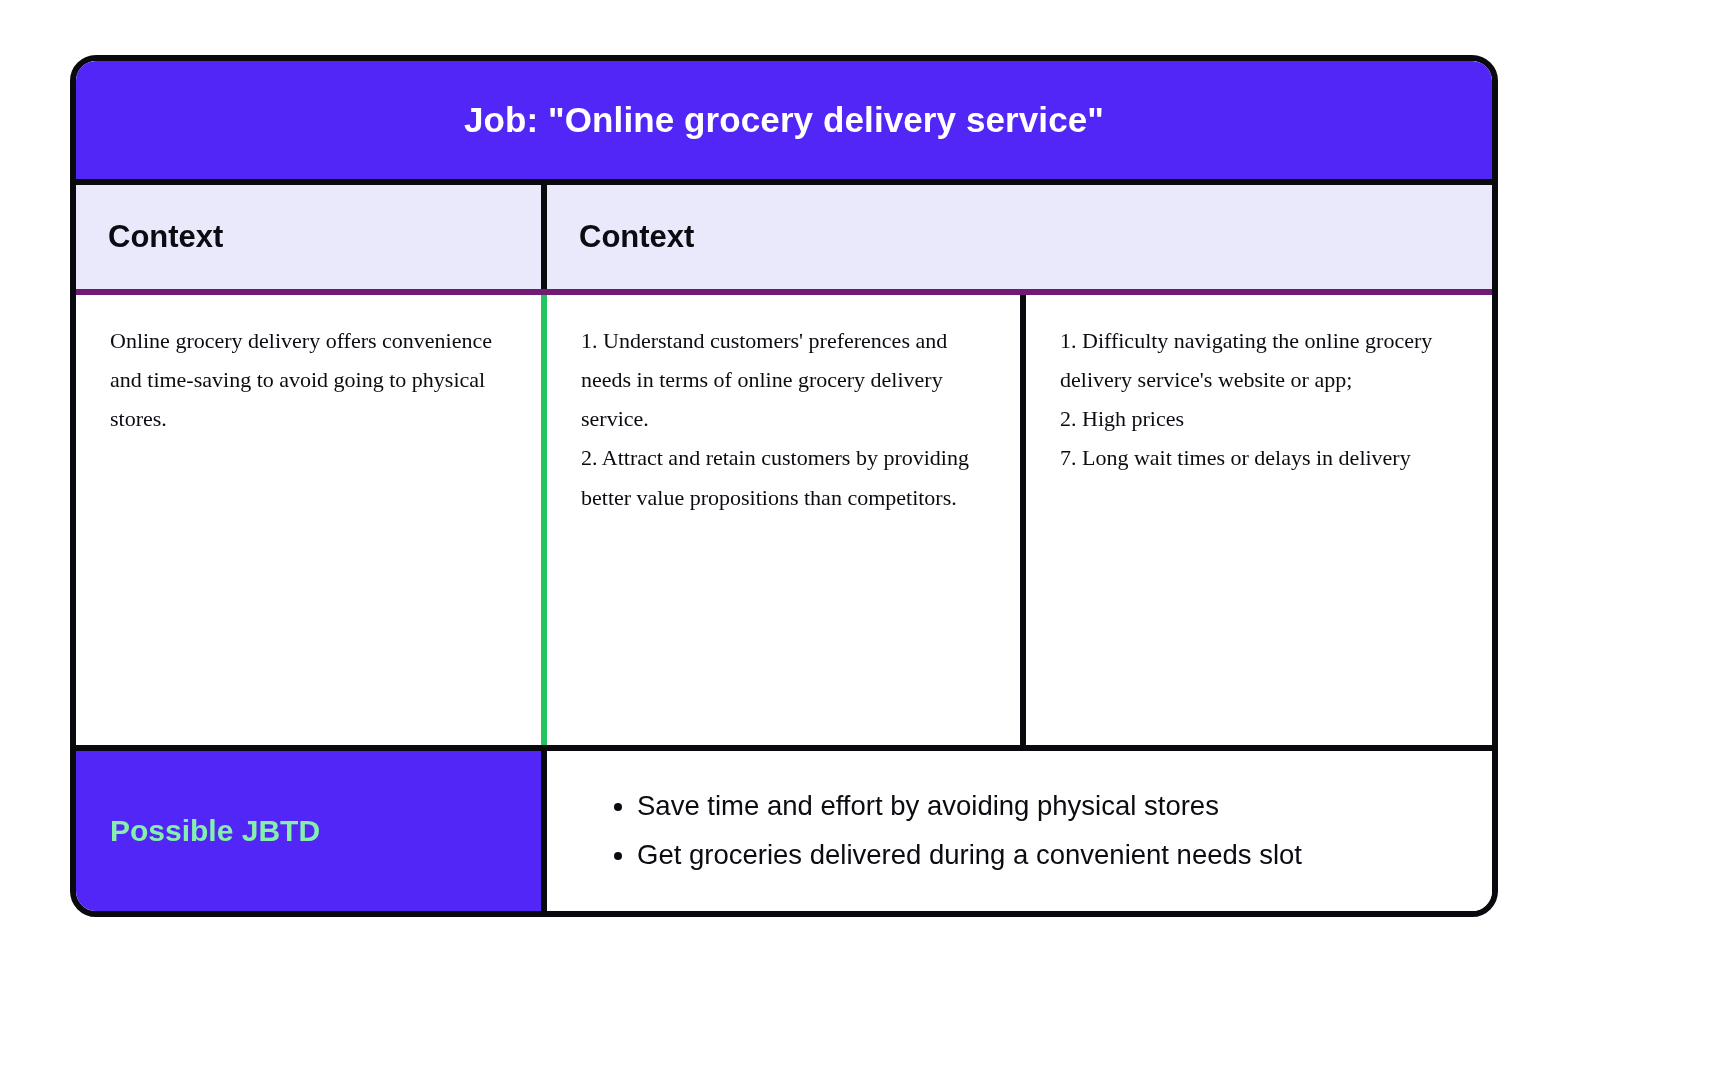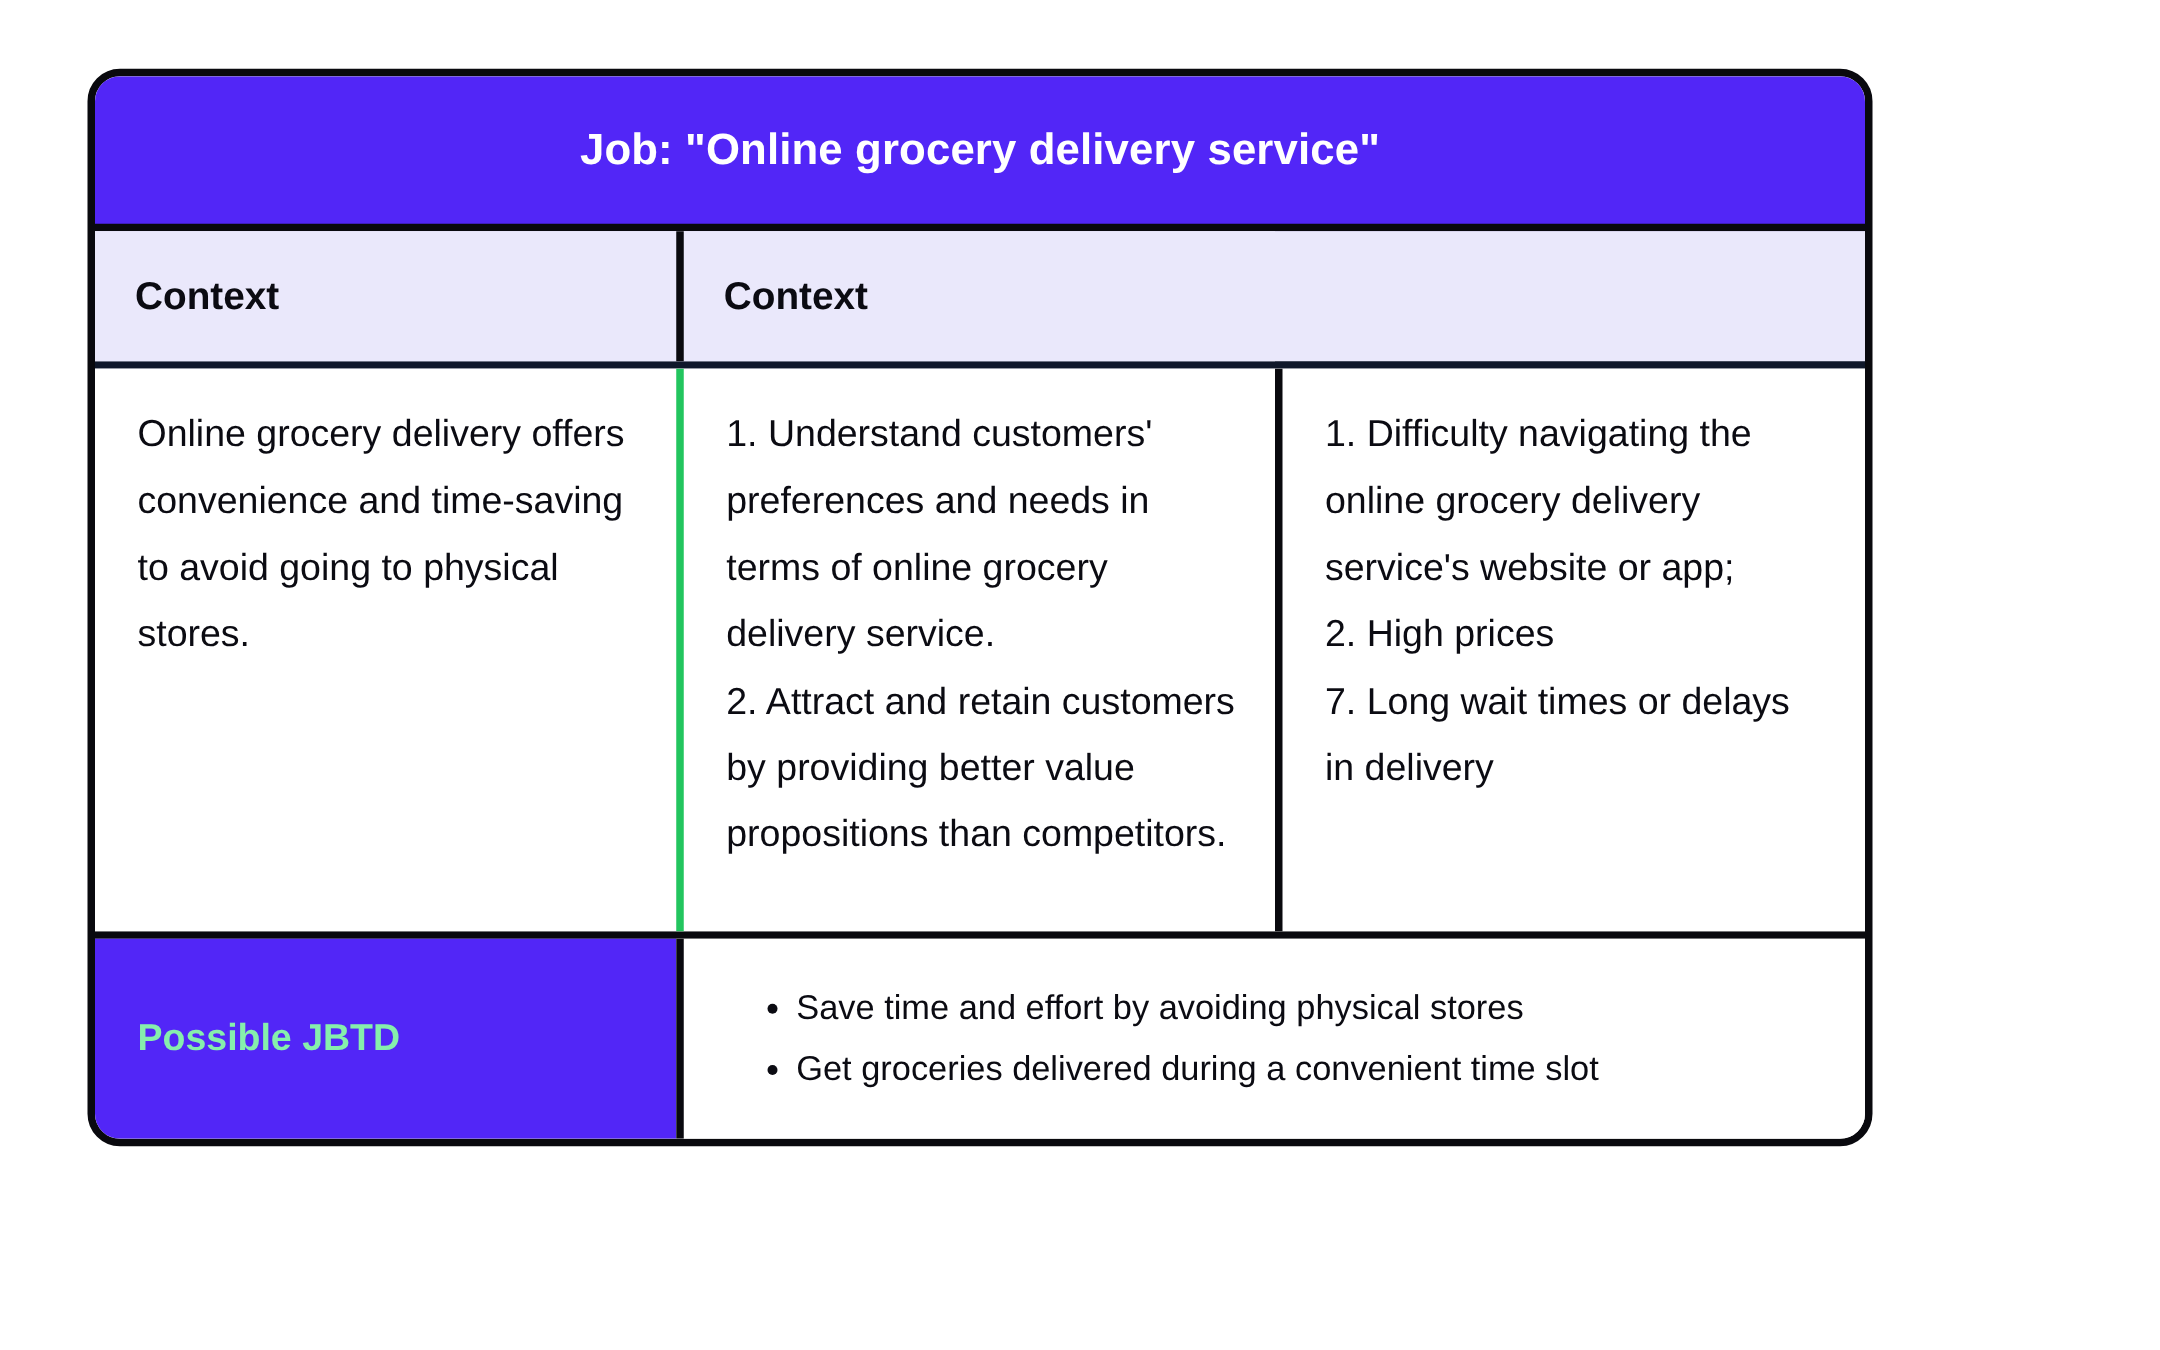--- a/index.html
+++ b/index.html
@@ -63,7 +63,7 @@
     flex: 0 0 110px;
     height: 110px;
     background: #eae8fb;
-    border-bottom: 6px solid #0f172a;
+    border-bottom: 6px solid #701a75;
     box-sizing: border-box;
   }
   .col-header-cell {

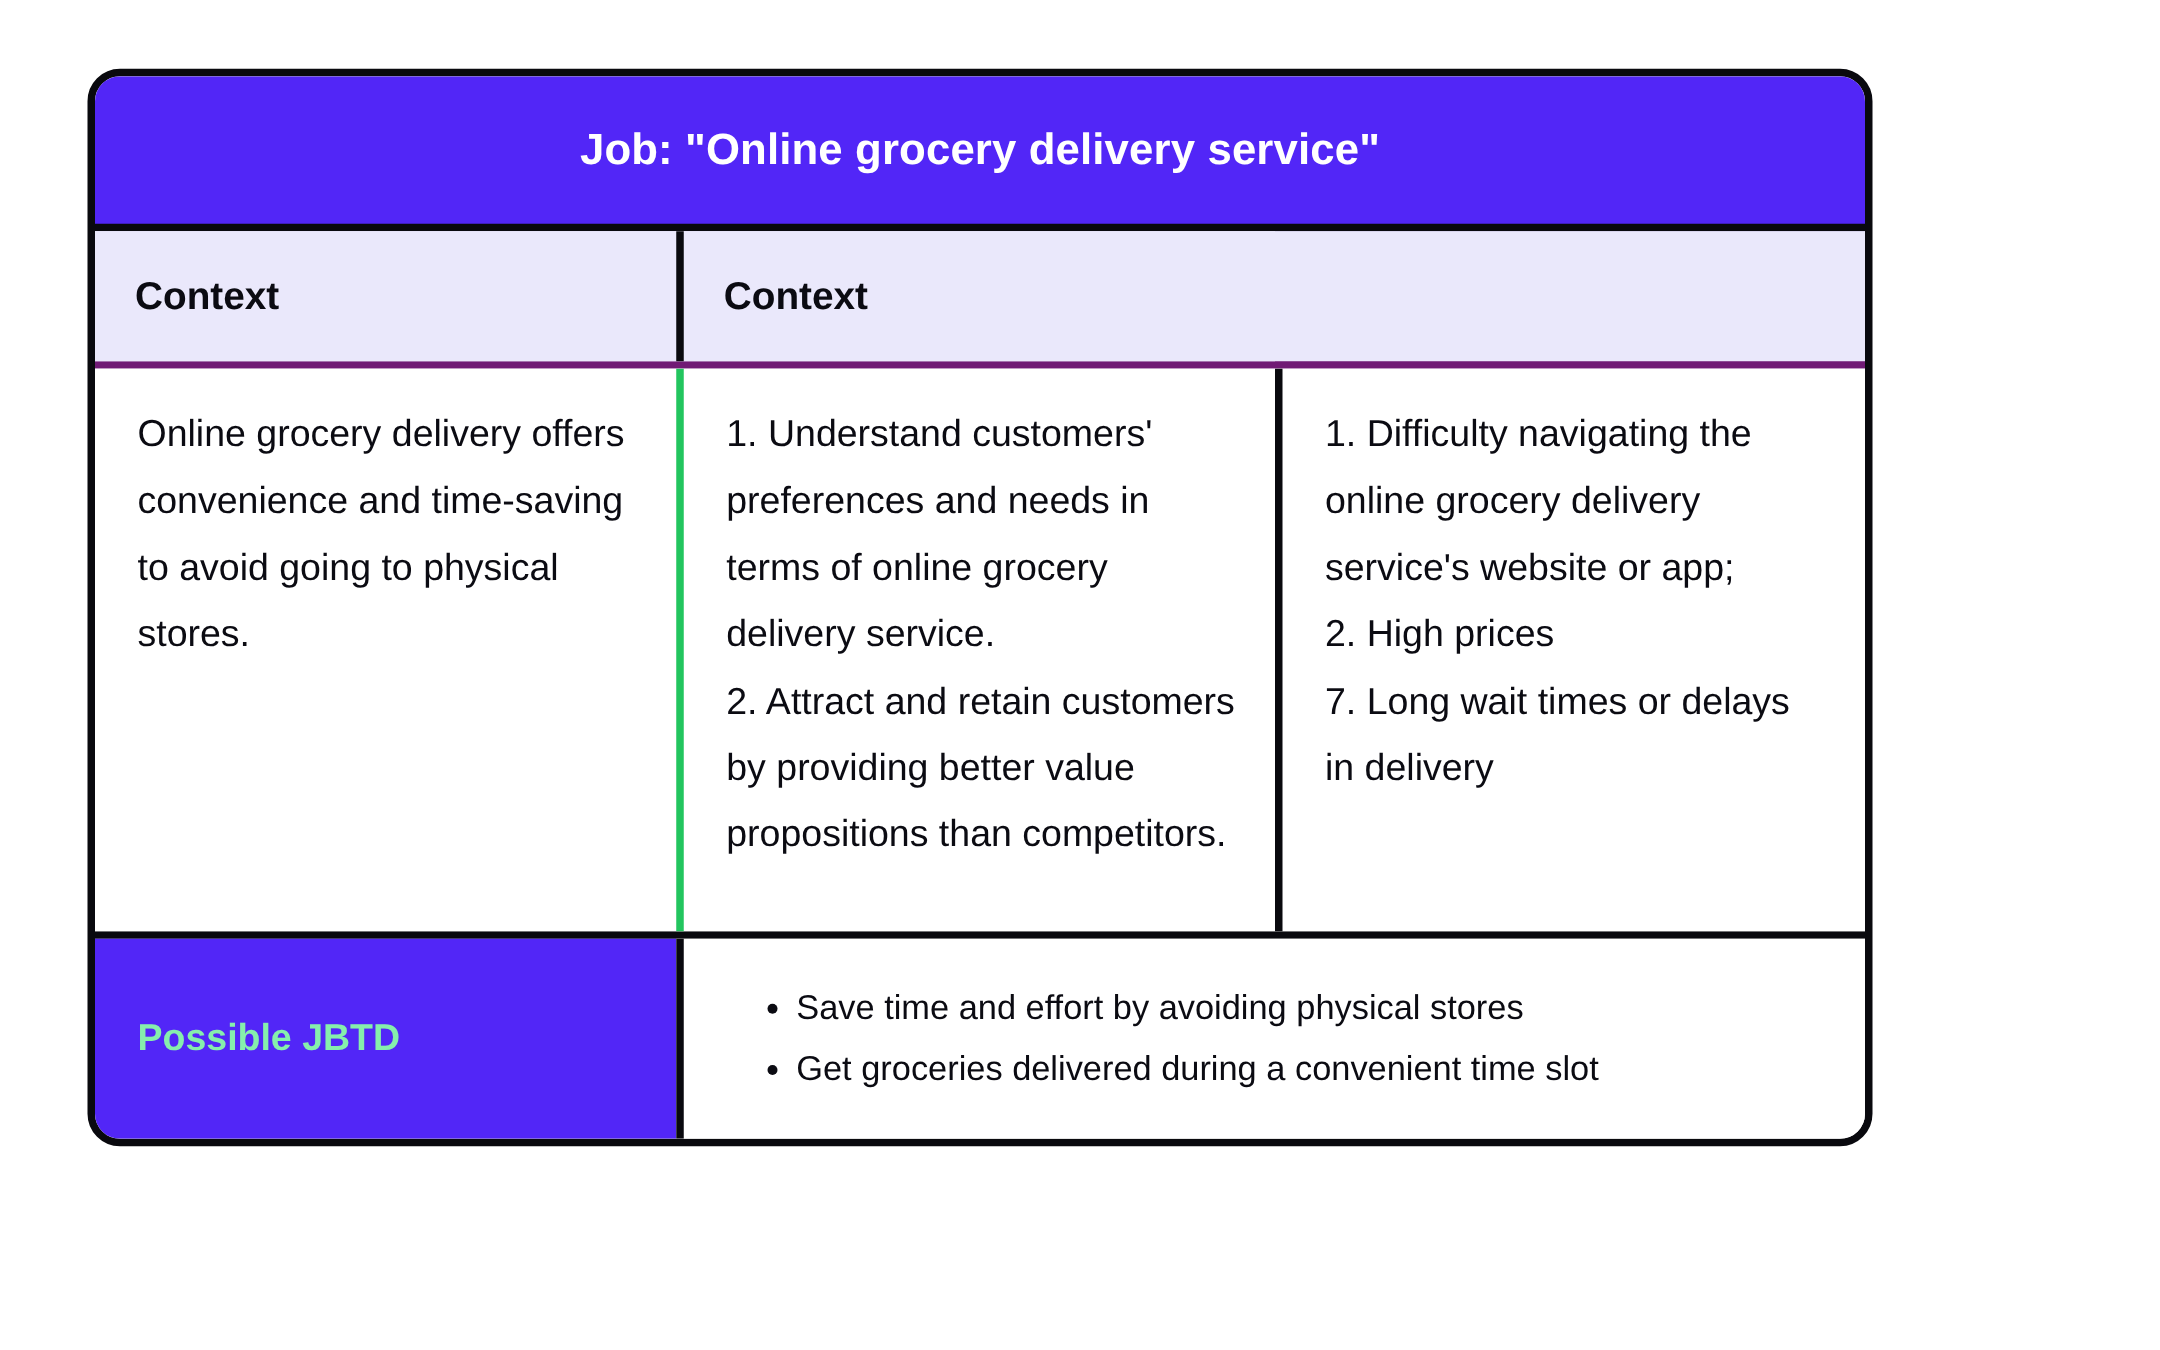--- a/index.html
+++ b/index.html
@@ -102,11 +102,12 @@
   .body-cell.c3 { flex: 1 1 auto;  border-left: 6px solid #09090e; }
 
   .body-text {
-    font-size: 30px;
+    font-size: 22px;
     line-height: 1.78;
     color: #0b0b12;
     white-space: pre-line;
     margin: 0;
+    font-family: Liberation Serif, serif;
   }
 
   

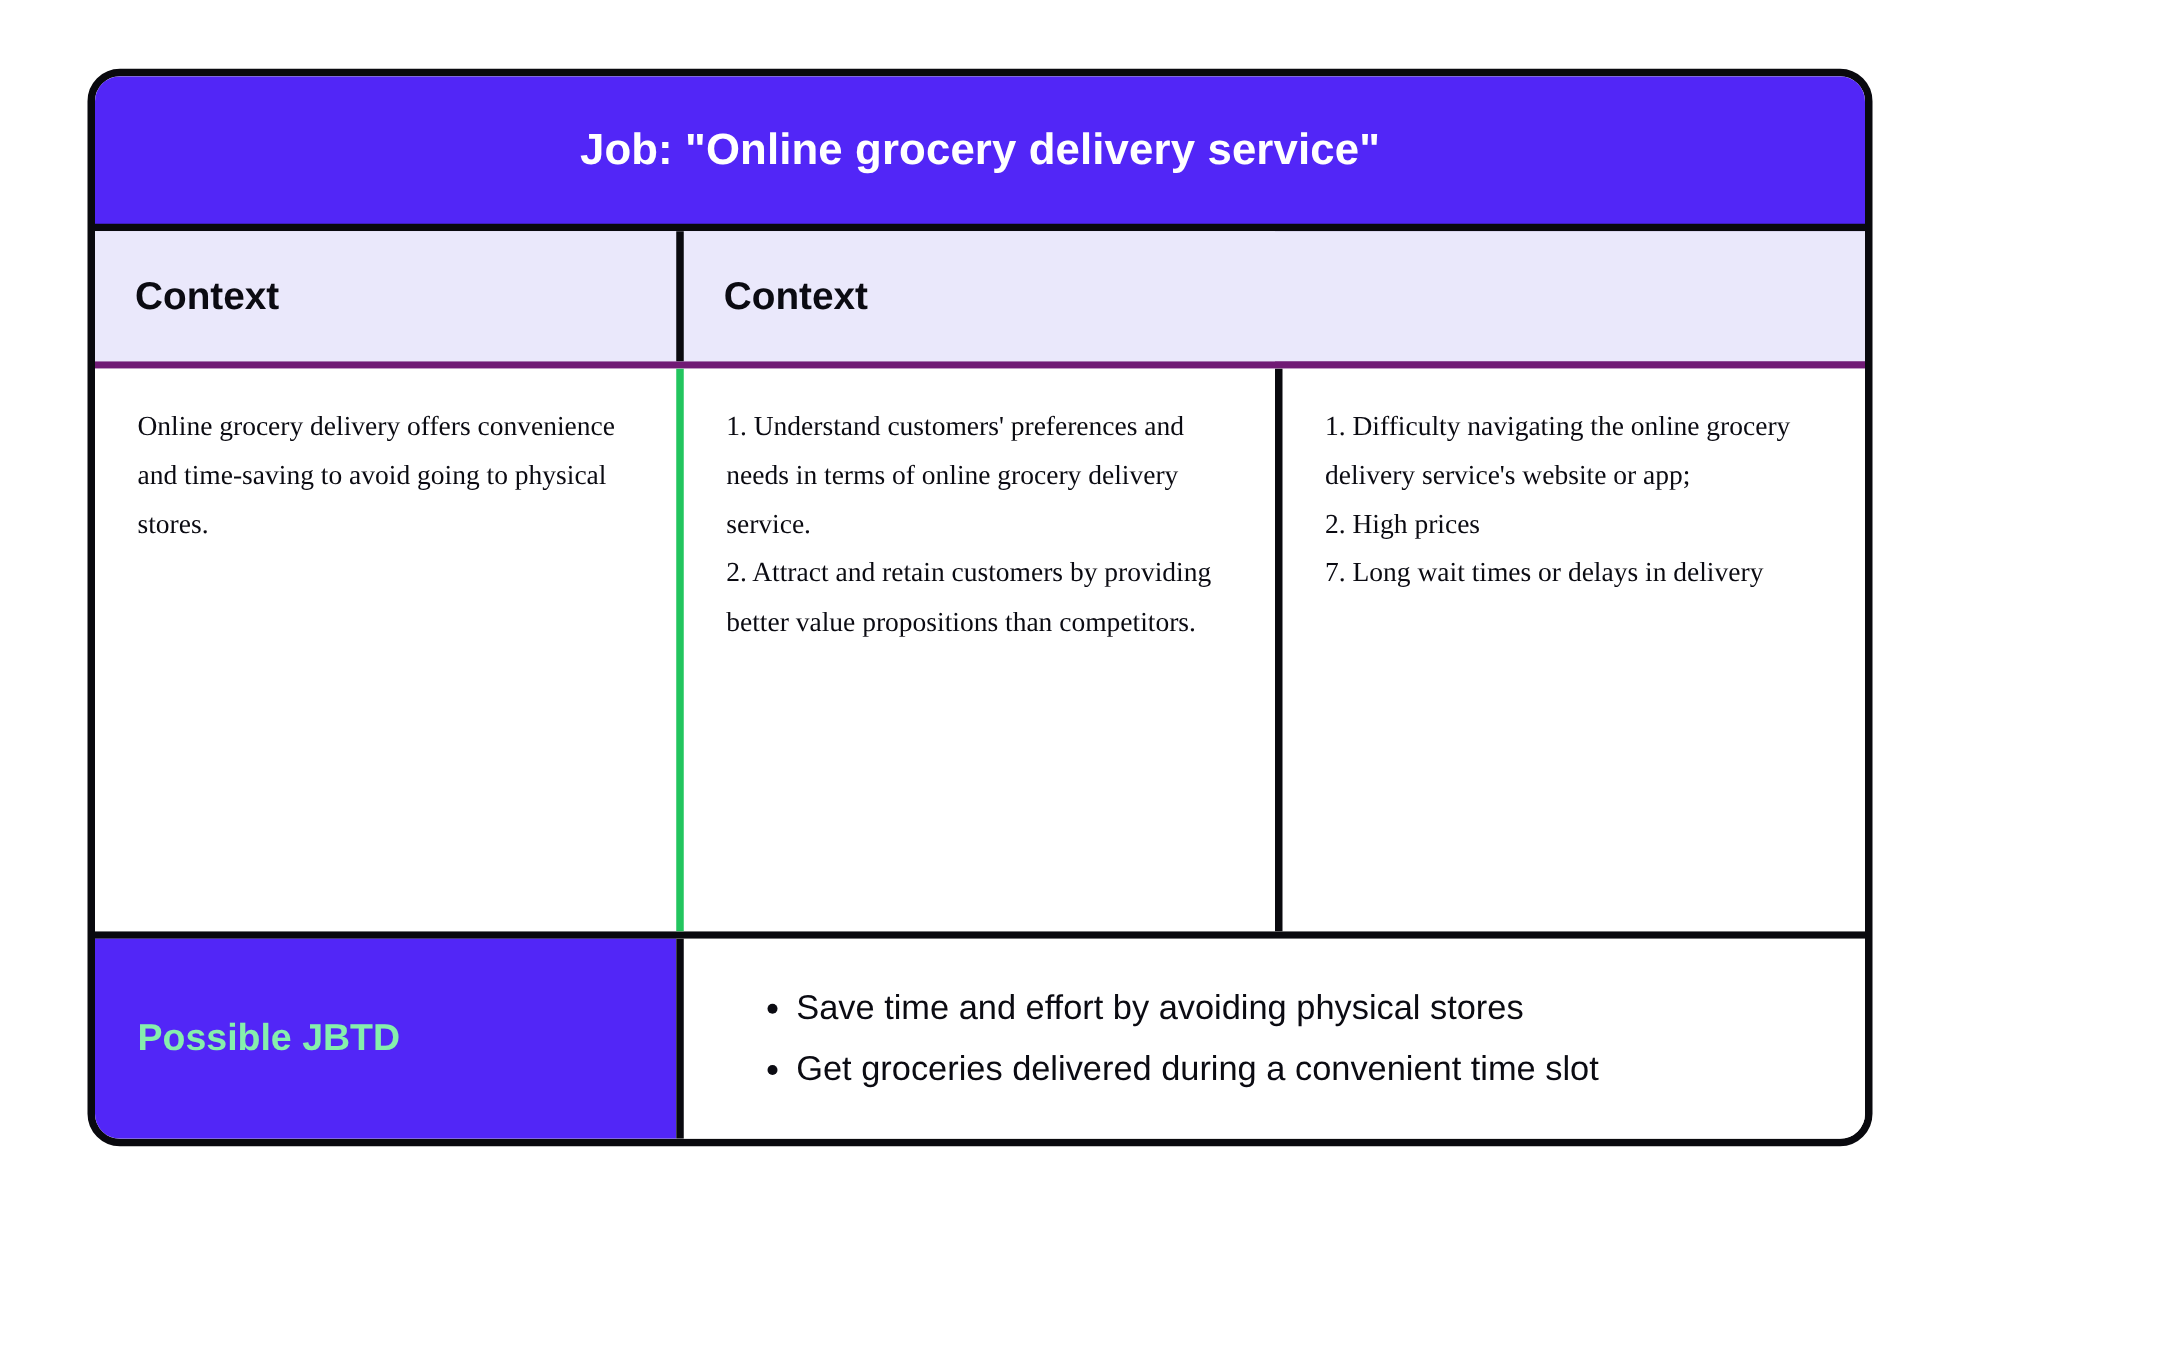--- a/index.html
+++ b/index.html
@@ -193,7 +193,7 @@
       <div class="jbtd-list-cell">
         <ul class="jbtd-list">
           <li>Save time and effort by avoiding physical stores</li>
-          <li>Get groceries delivered during a convenient time slot</li>
+          <li>Get groceries delivered during a convenient needs slot</li>
         </ul>
       </div>
     </div>

